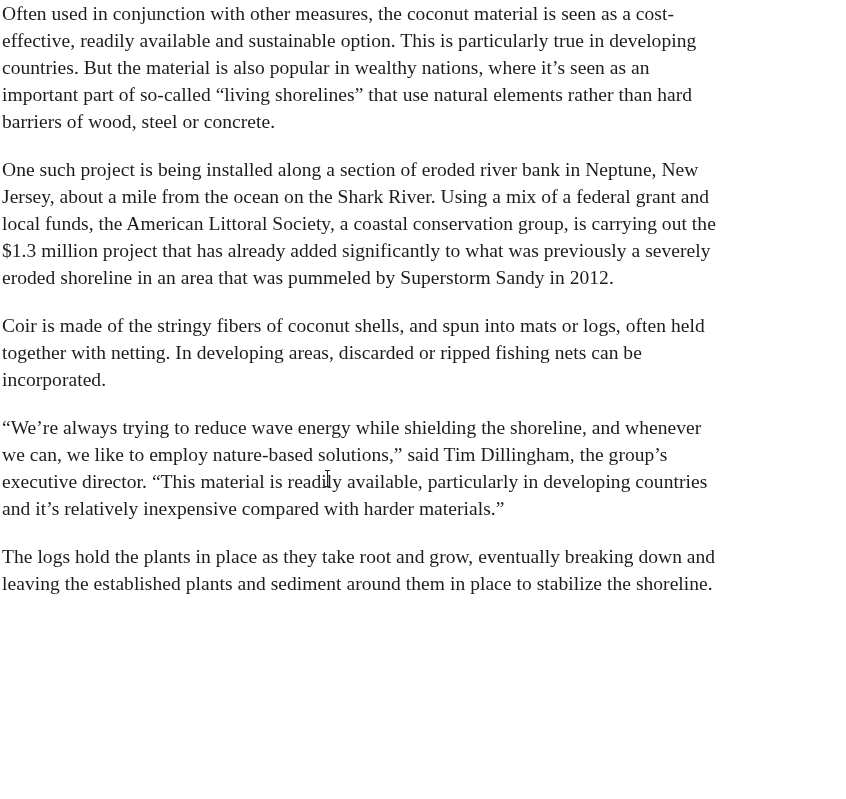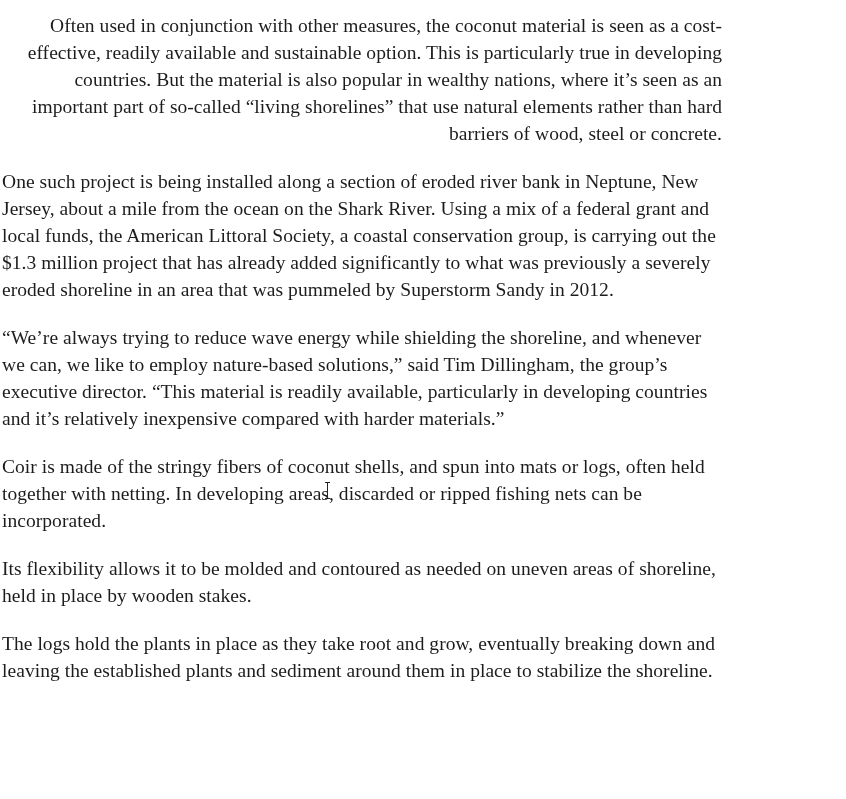--- a/index.html
+++ b/index.html
@@ -28,8 +28,6 @@
     text-align: left;
   }
   .para:first-child {
-    margin-top: 12px;
-    text-align: right;
   }
   .caret {
     position: absolute;

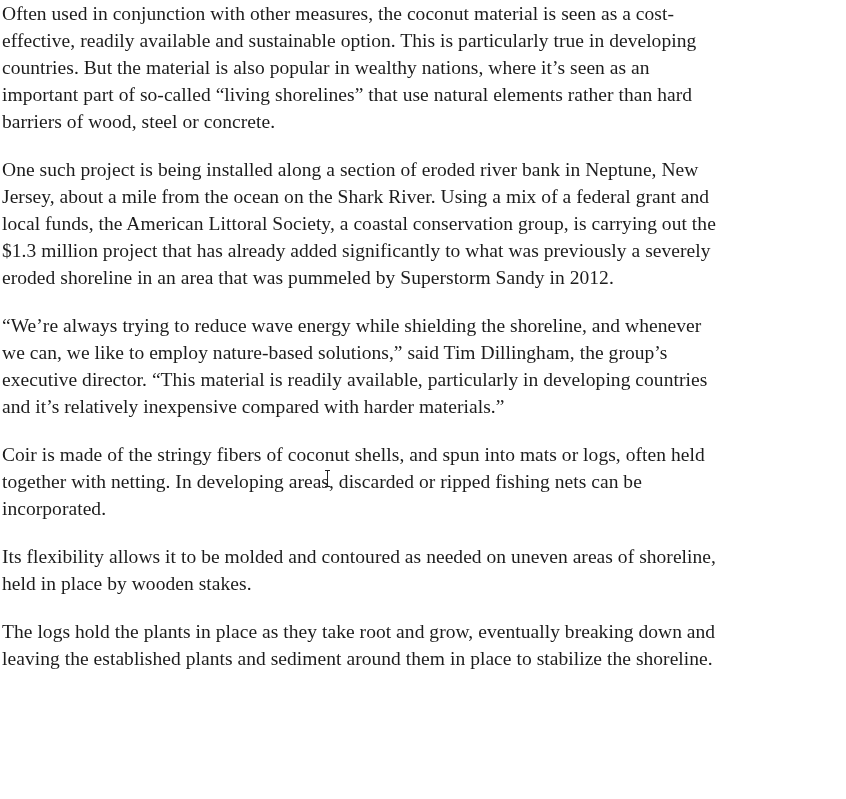--- a/index.html
+++ b/index.html
@@ -57,8 +57,8 @@
   <div id="article">
     <p class="para">Often used in conjunction with other measures, the coconut material is seen as a cost-effective, readily available and sustainable option. This is particularly true in developing countries. But the material is also popular in wealthy nations, where it’s seen as an important part of so-called “living shorelines” that use natural elements rather than hard barriers of wood, steel or concrete.</p>
     <p class="para">One such project is being installed along a section of eroded river bank in Neptune, New Jersey, about a mile from the ocean on the Shark River. Using a mix of a federal grant and local funds, the American Littoral Society, a coastal conservation group, is carrying out the $1.3 million project that has already added significantly to what was previously a severely eroded shoreline in an area that was pummeled by Superstorm Sandy in 2012.</p>
+    <p class="para">Coir is made of the stringy fibers of coconut shells, and spun into mats or logs, often held together with netting. In developing areas, discarded or ripped fishing nets can be incorporated.</p>
     <p class="para">“We’re always trying to reduce wave energy while shielding the shoreline, and whenever we can, we like to employ nature-based solutions,” said Tim Dillingham, the group’s executive director. “This material is readily available, particularly in developing countries and it’s relatively inexpensive compared with harder materials.”</p>
-    <p class="para">Coir is made of the stringy fibers of coconut shells, and spun into mats or logs, often held together with netting. In developing areas, discarded or ripped fishing nets can be incorporated.</p>
     <p class="para">Its flexibility allows it to be molded and contoured as needed on uneven areas of shoreline, held in place by wooden stakes.</p>
     <p class="para">The logs hold the plants in place as they take root and grow, eventually breaking down and leaving the established plants and sediment around them in place to stabilize the shoreline.</p>
 

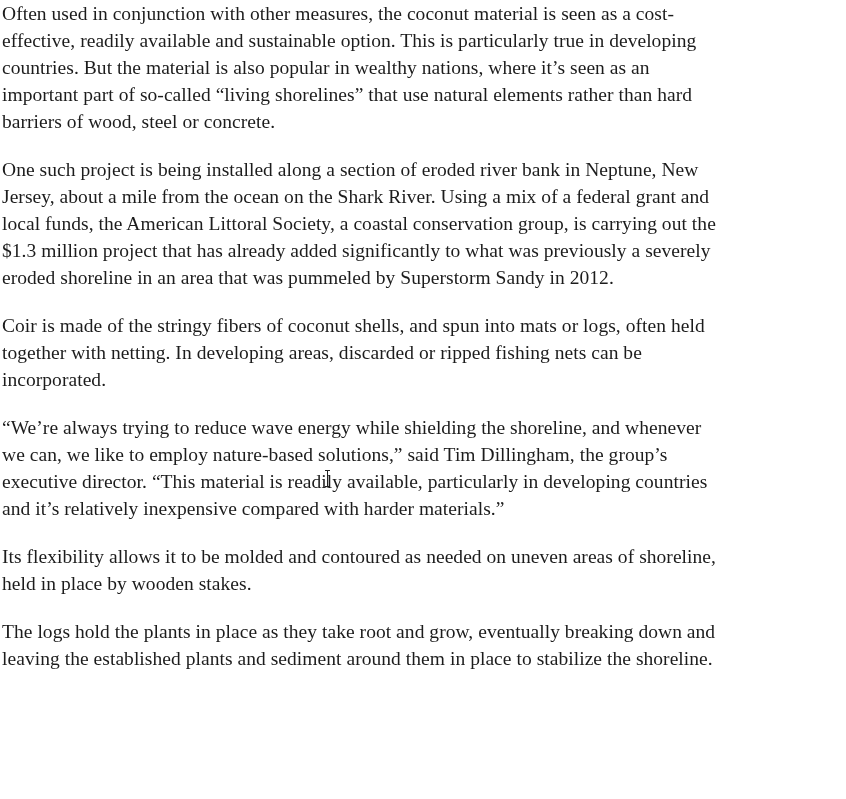--- a/index.html
+++ b/index.html
@@ -59,7 +59,6 @@
     <p class="para">One such project is being installed along a section of eroded river bank in Neptune, New Jersey, about a mile from the ocean on the Shark River. Using a mix of a federal grant and local funds, the American Littoral Society, a coastal conservation group, is carrying out the $1.3 million project that has already added significantly to what was previously a severely eroded shoreline in an area that was pummeled by Superstorm Sandy in 2012.</p>
     <p class="para">Coir is made of the stringy fibers of coconut shells, and spun into mats or logs, often held together with netting. In developing areas, discarded or ripped fishing nets can be incorporated.</p>
     <p class="para">“We’re always trying to reduce wave energy while shielding the shoreline, and whenever we can, we like to employ nature-based solutions,” said Tim Dillingham, the group’s executive director. “This material is readily available, particularly in developing countries and it’s relatively inexpensive compared with harder materials.”</p>
-    <p class="para">Its flexibility allows it to be molded and contoured as needed on uneven areas of shoreline, held in place by wooden stakes.</p>
     <p class="para">The logs hold the plants in place as they take root and grow, eventually breaking down and leaving the established plants and sediment around them in place to stabilize the shoreline.</p>
 
   </div>

